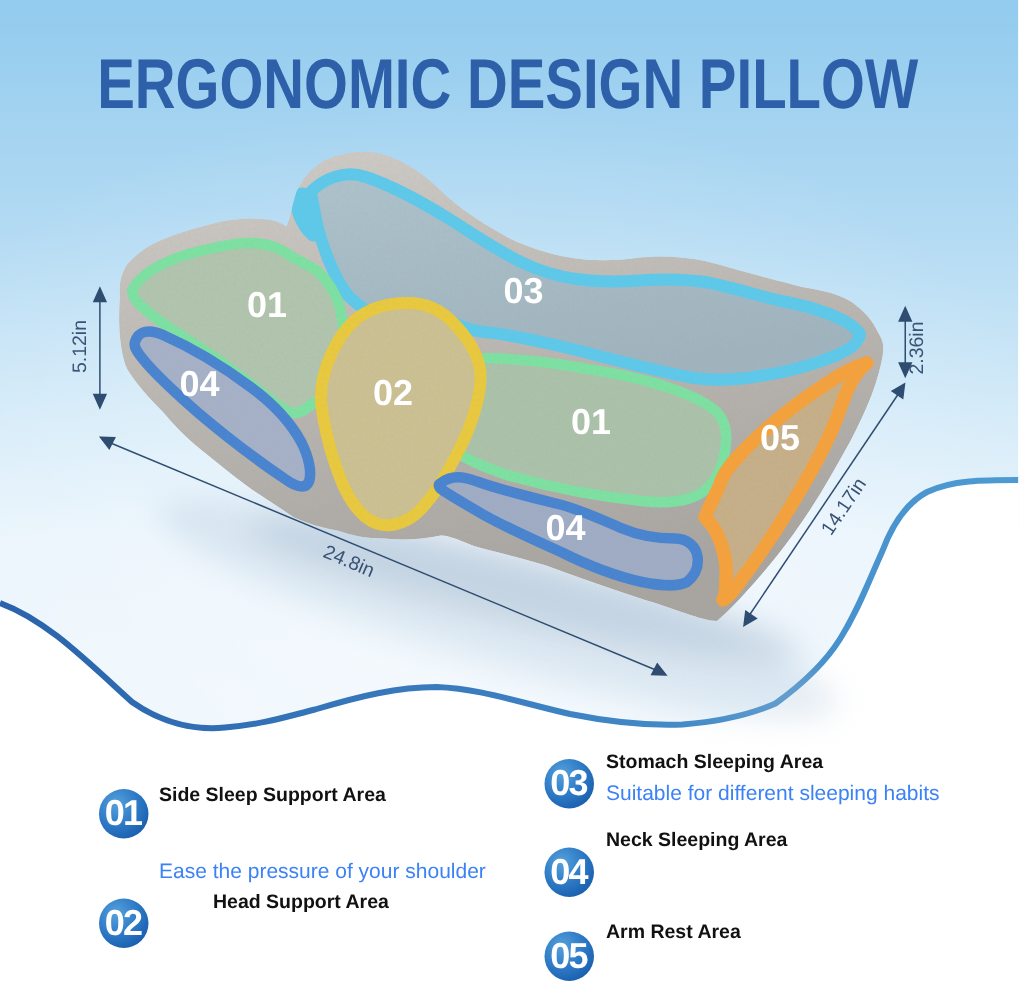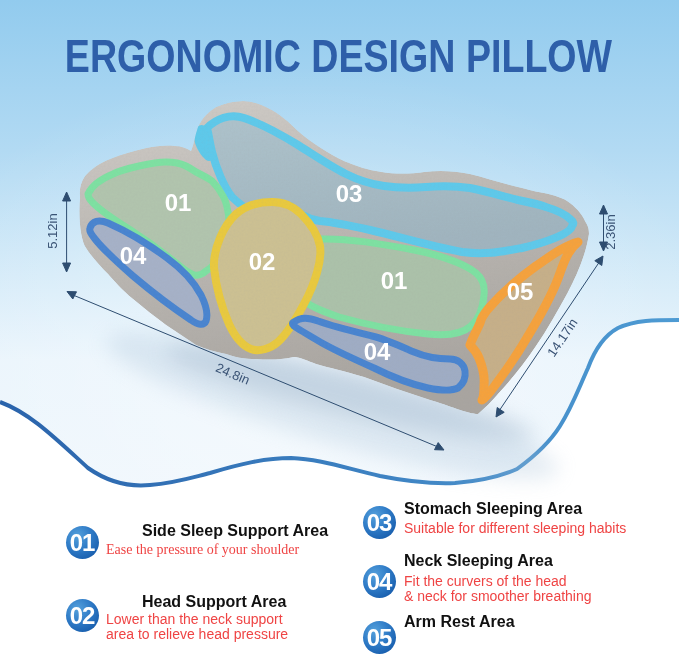--- a/index.html
+++ b/index.html
@@ -11,7 +11,7 @@
   .circ{position:absolute;width:33px;height:33px;border-radius:50%;
         background:radial-gradient(circle at 35% 30%, #55a1dc 0%, #2e7ac6 45%, #1a60af 78%, #124f9b 100%);
         color:#fff;font-weight:bold;font-size:24px;letter-spacing:-1.2px;text-align:center;line-height:33px;text-indent:-1px;}
-  .ft{position:absolute;font-weight:bold;font-size:16px;color:#111;white-space:nowrap;line-height:1;}
+  .ft{position:absolute;font-weight:bold;font-size:13px;color:#111;white-space:nowrap;line-height:1;}
   .fs{position:absolute;font-size:14px;color:#ef4444;white-space:nowrap;line-height:15px;}
 </style>
 </head>

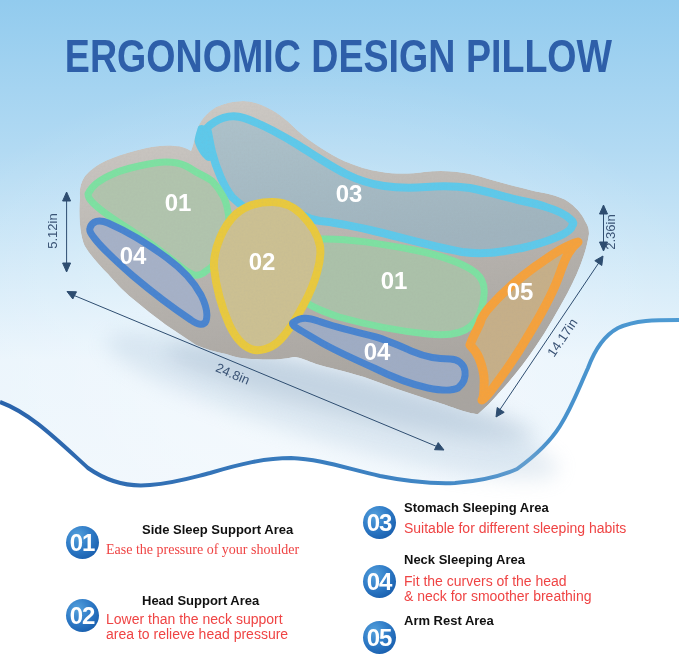--- a/index.html
+++ b/index.html
@@ -311,7 +311,7 @@
 
 
 <div class="circ" style="left:66px;top:526px;">01</div>
-<div class="ft" style="left:106px;top:523px;margin-left:36px;">Side Sleep Support Area</div>
+<div class="ft" style="left:106px;top:523px;">Side Sleep Support Area</div>
 <div class="fs" style="left:106px;top:542px;font-family:Liberation Serif, serif;">Ease the pressure of your shoulder</div>
 
 <div class="circ" style="left:66px;top:599px;">02</div>

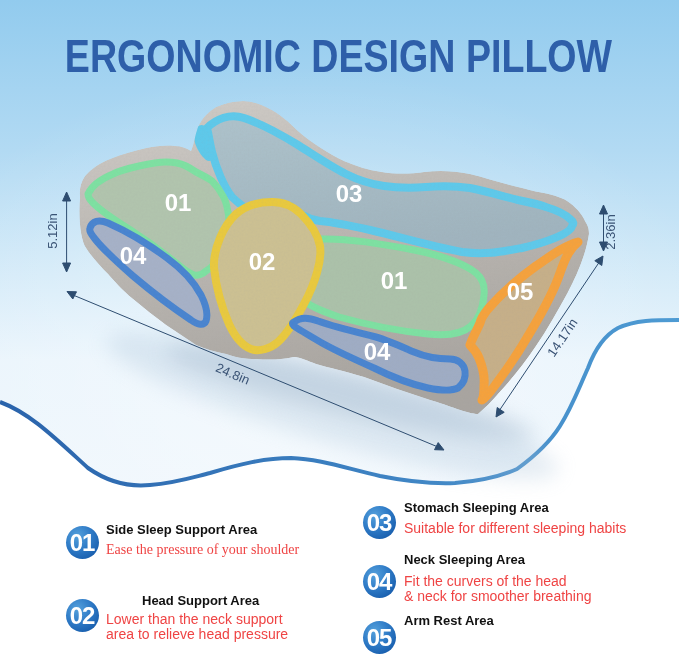--- a/index.html
+++ b/index.html
@@ -12,7 +12,7 @@
         background:radial-gradient(circle at 35% 30%, #55a1dc 0%, #2e7ac6 45%, #1a60af 78%, #124f9b 100%);
         color:#fff;font-weight:bold;font-size:24px;letter-spacing:-1.2px;text-align:center;line-height:33px;text-indent:-1px;}
   .ft{position:absolute;font-weight:bold;font-size:13px;color:#111;white-space:nowrap;line-height:1;}
-  .fs{position:absolute;font-size:14px;color:#ef4444;white-space:nowrap;line-height:15px;}
+  .fs{position:absolute;font-size:14px;color:#3b82f6;white-space:nowrap;line-height:15px;}
 </style>
 </head>
 <body>

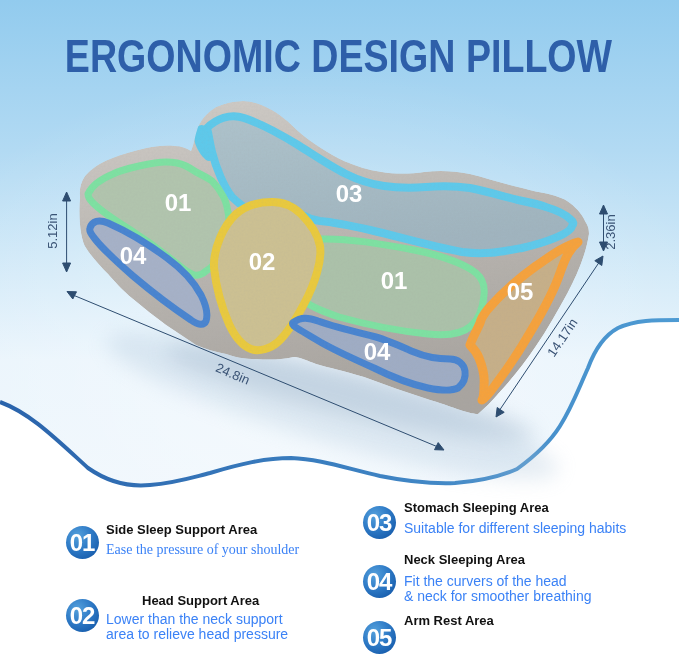--- a/index.html
+++ b/index.html
@@ -312,7 +312,7 @@
 
 <div class="circ" style="left:66px;top:526px;">01</div>
 <div class="ft" style="left:106px;top:523px;">Side Sleep Support Area</div>
-<div class="fs" style="left:106px;top:542px;font-family:Liberation Serif, serif;">Ease the pressure of your shoulder</div>
+<div class="fs" style="left:106px;top:573px;">Ease the pressure of your shoulder</div>
 
 <div class="circ" style="left:66px;top:599px;">02</div>
 <div class="ft" style="left:106px;top:594px;margin-left:36px;">Head Support Area</div>

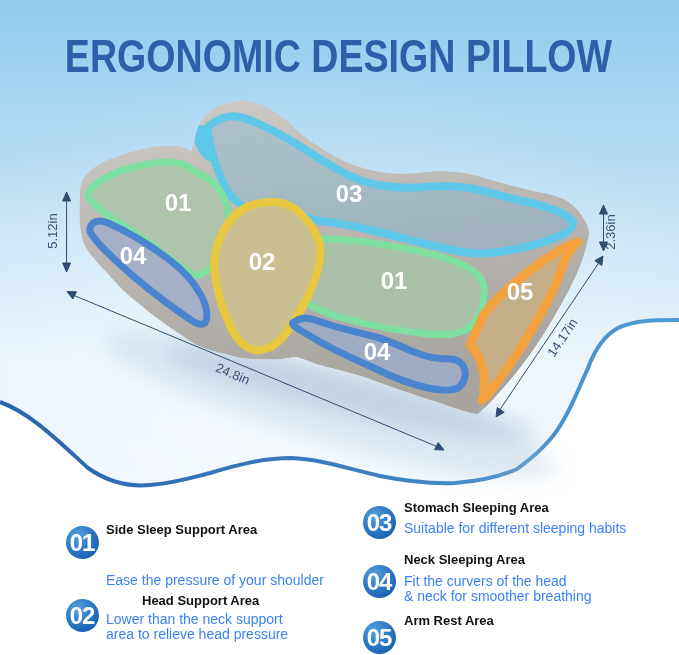--- a/index.html
+++ b/index.html
@@ -324,7 +324,6 @@
 
 <div class="circ" style="left:363px;top:565px;">04</div>
 <div class="ft" style="left:404px;top:553px;">Neck Sleeping Area</div>
-<div class="fs" style="left:404px;top:574px;">Fit the curvers of the head<br>&amp; neck for smoother breathing</div>
 
 <div class="circ" style="left:363px;top:621px;">05</div>
 <div class="ft" style="left:404px;top:614px;">Arm Rest Area</div>

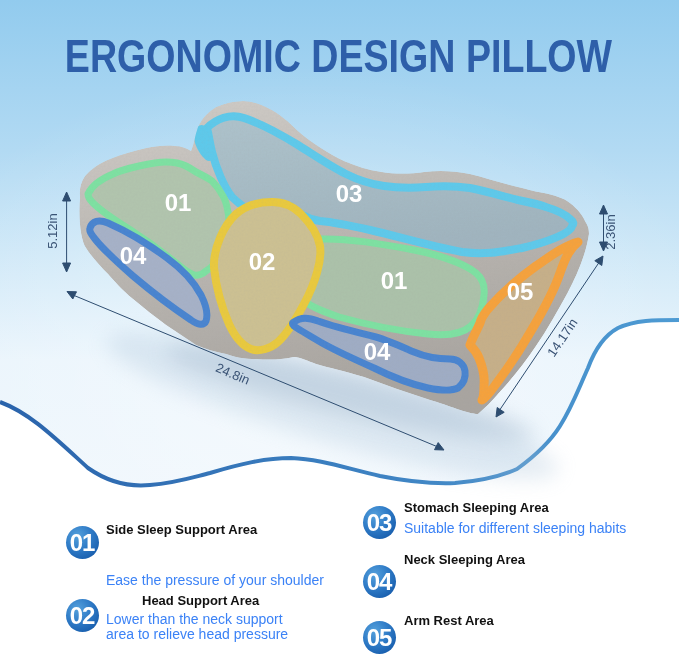--- a/index.html
+++ b/index.html
@@ -316,7 +316,6 @@
 
 <div class="circ" style="left:66px;top:599px;">02</div>
 <div class="ft" style="left:106px;top:594px;margin-left:36px;">Head Support Area</div>
-<div class="fs" style="left:106px;top:612px;">Lower than the neck support<br>area to relieve head pressure</div>
 
 <div class="circ" style="left:363px;top:506px;">03</div>
 <div class="ft" style="left:404px;top:501px;">Stomach Sleeping Area</div>

